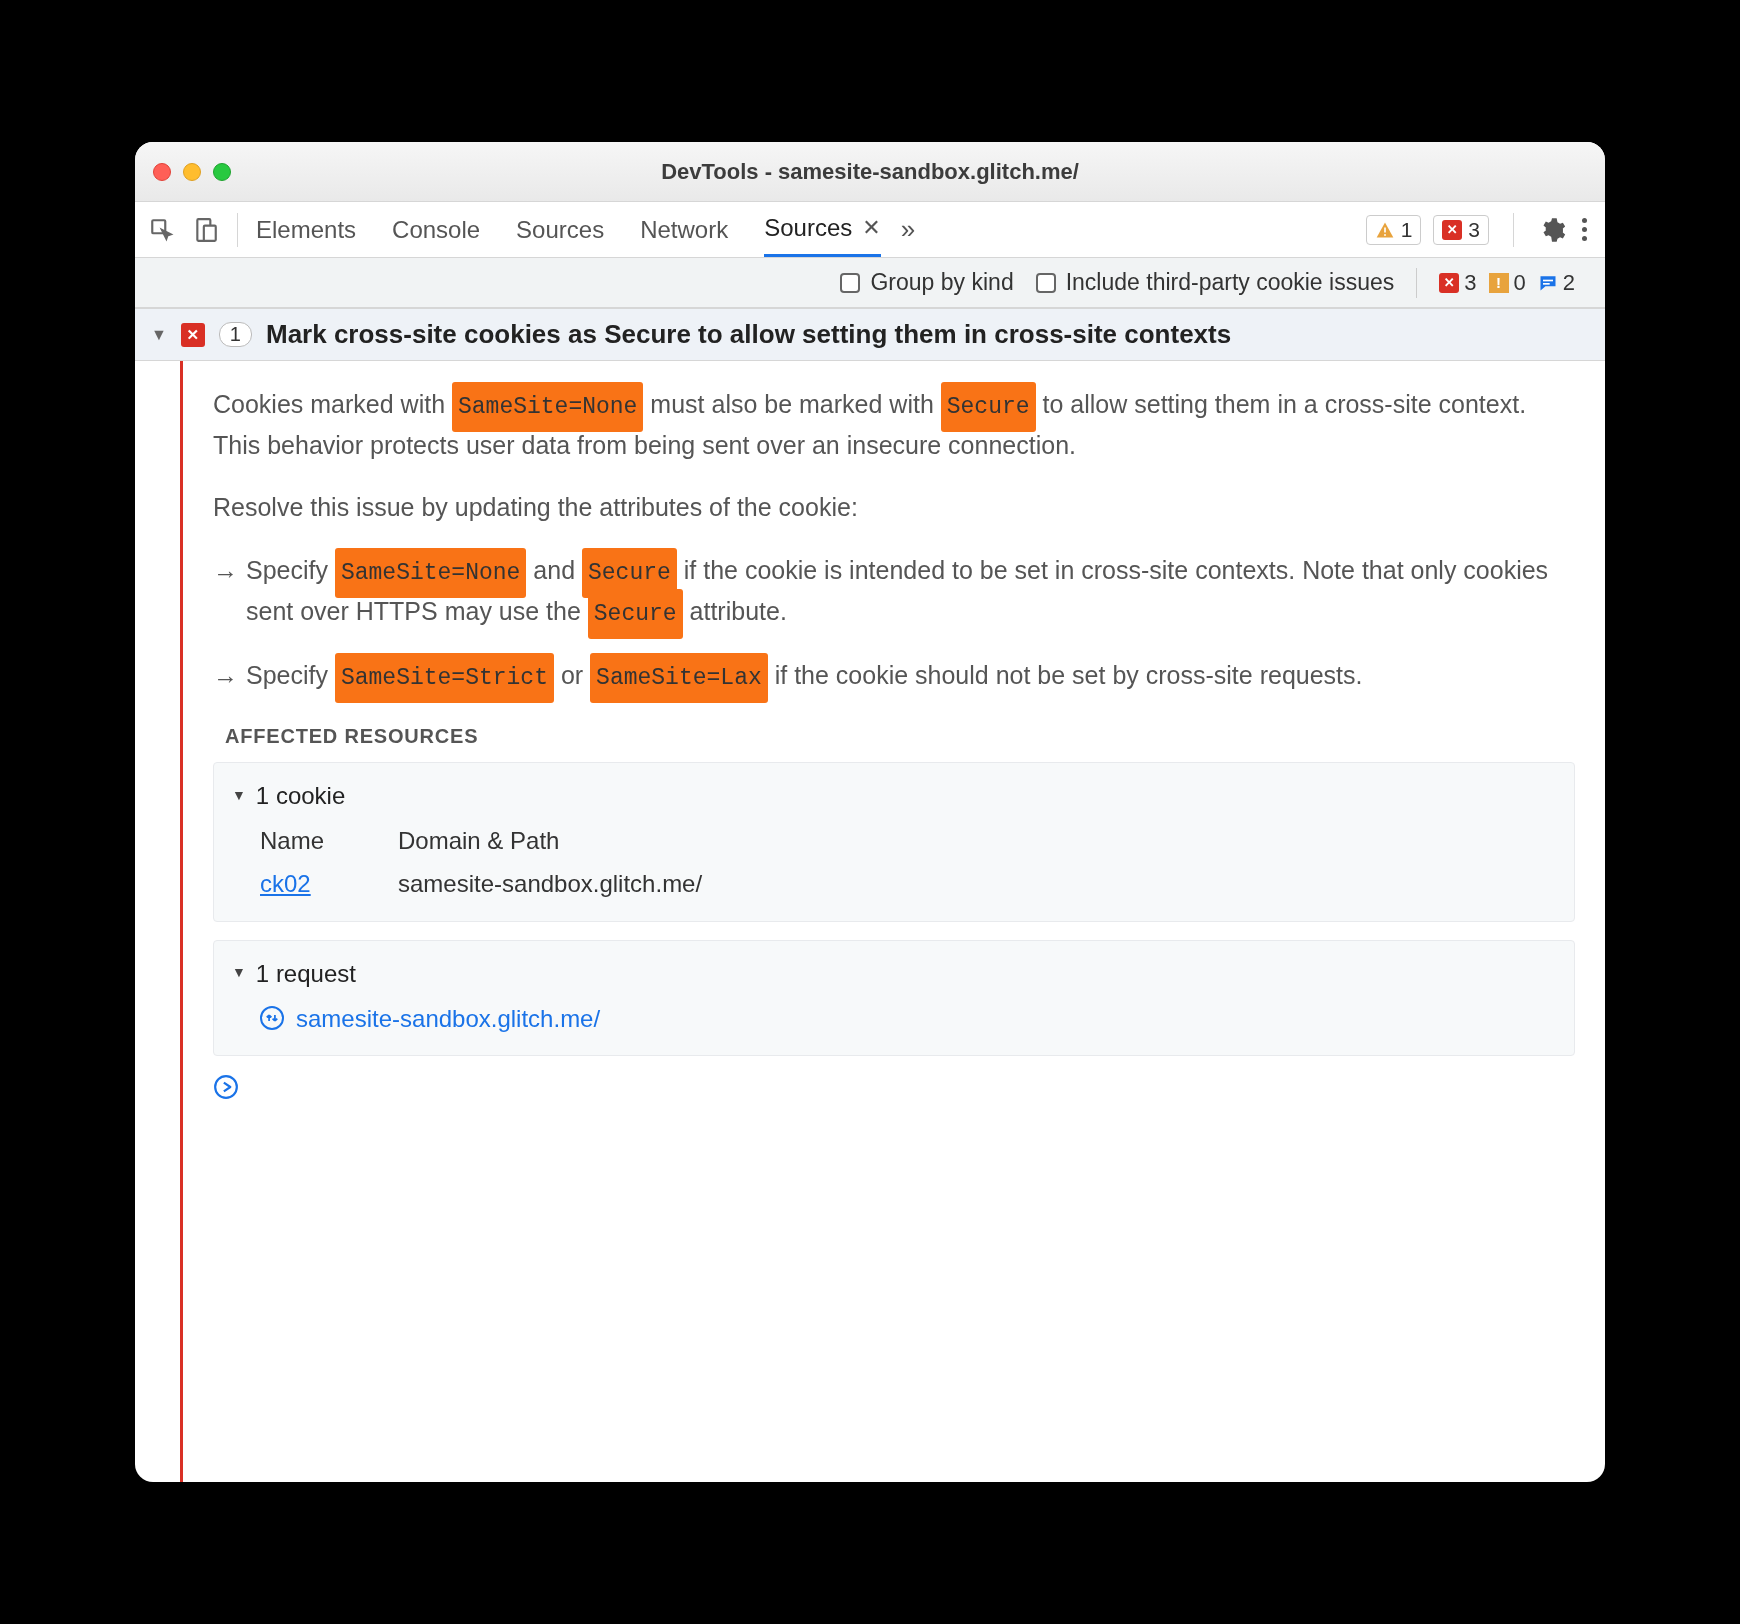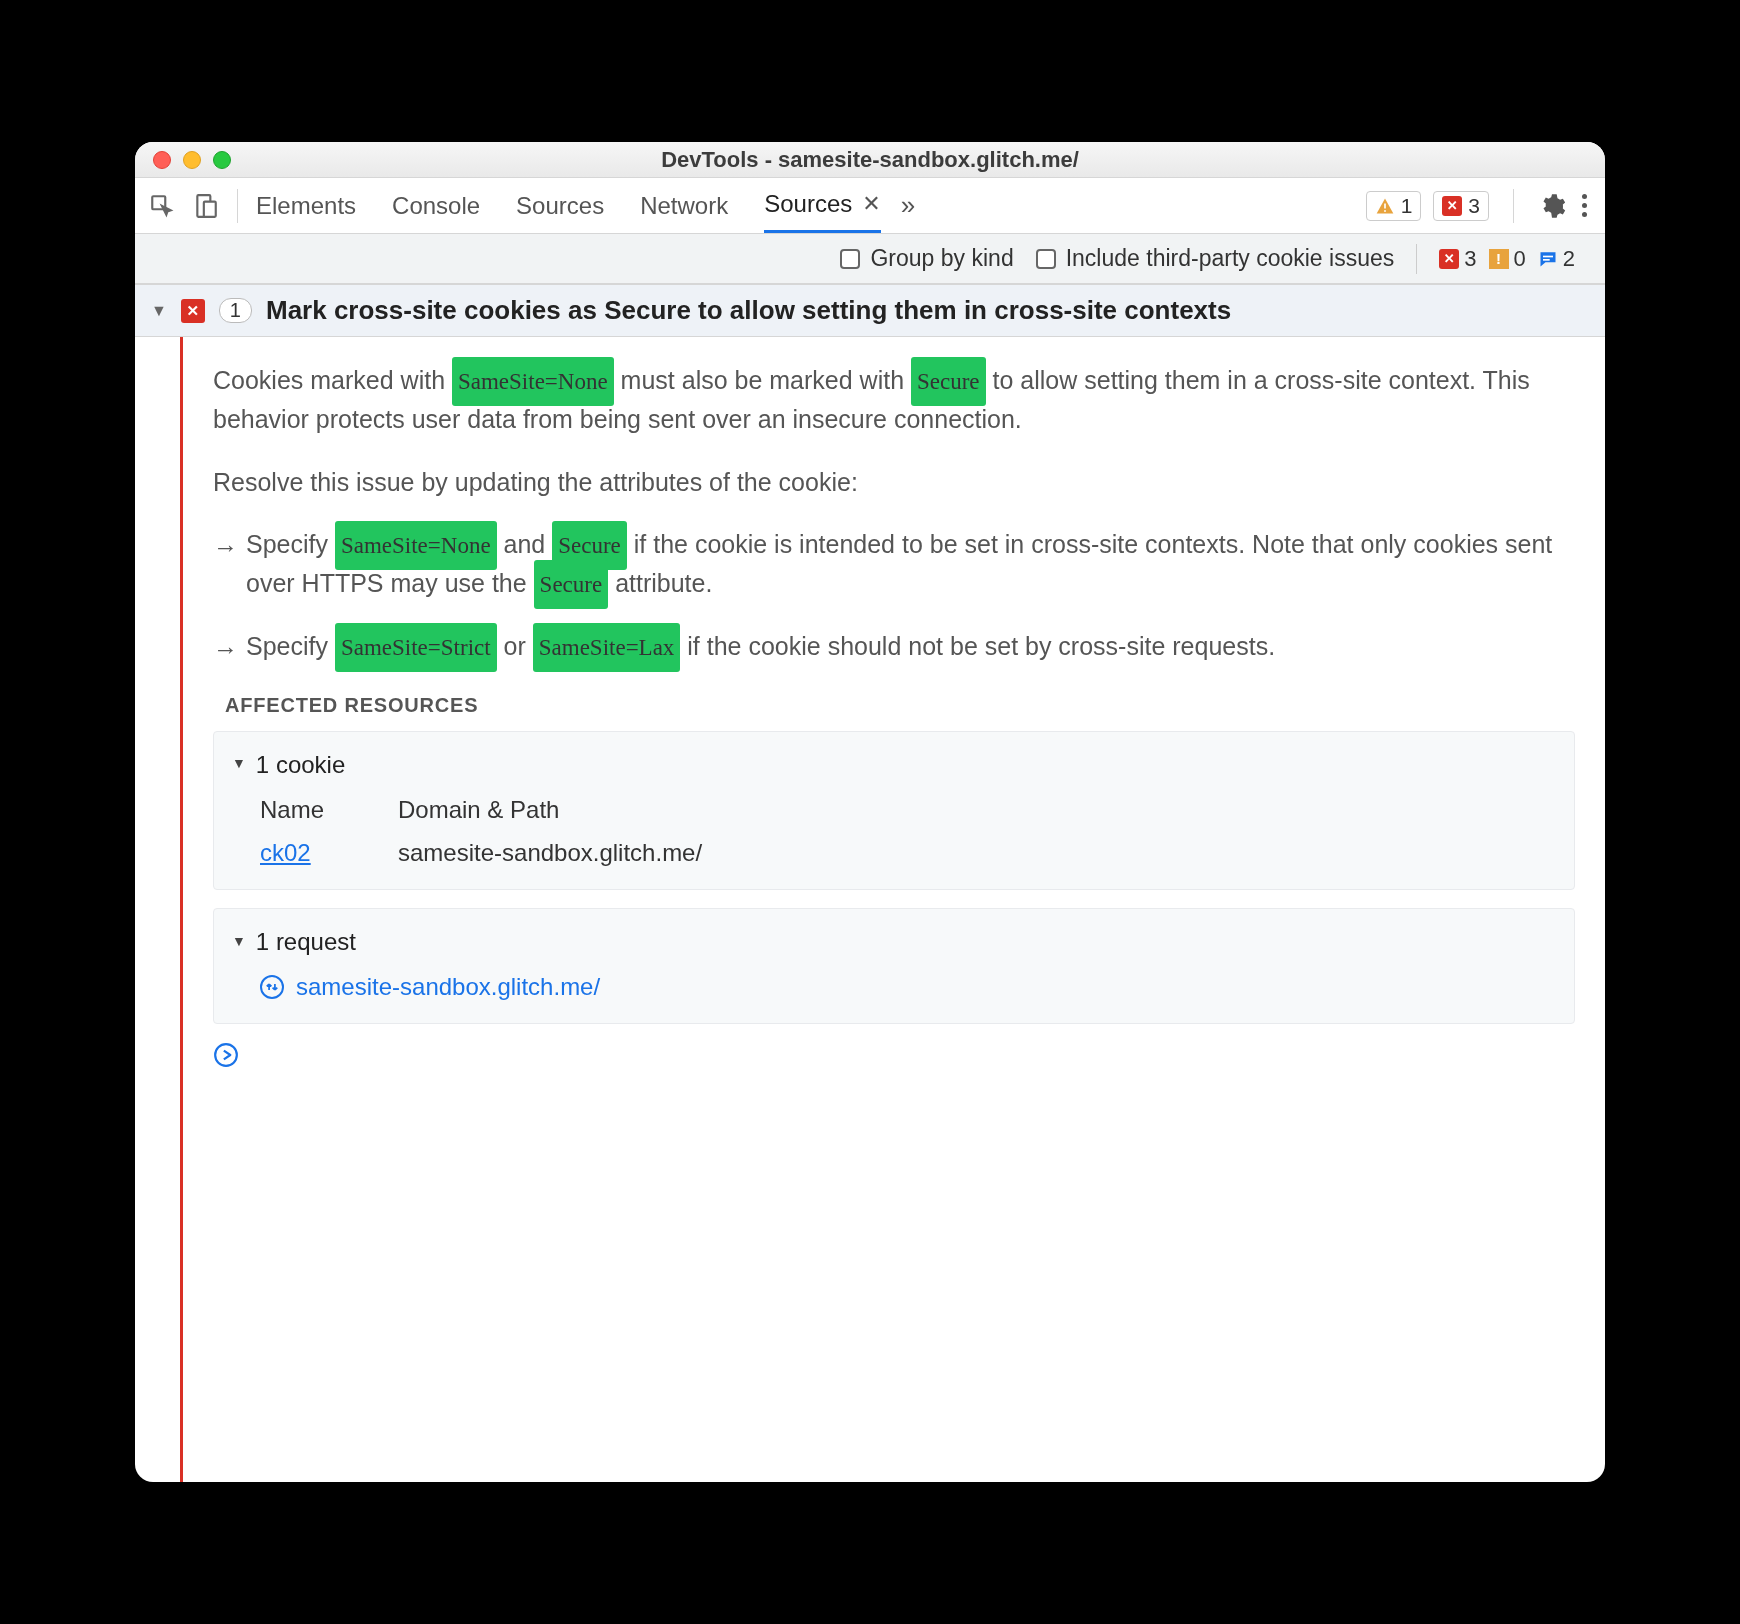--- a/index.html
+++ b/index.html
@@ -24,7 +24,7 @@
     flex-direction: column;
   }
   .titlebar {
-    height: 36px;
+    height: 60px;
     background: linear-gradient(#f6f6f6,#e9e9e9);
     border-bottom: 1px solid #d6d6d6;
     display: flex;

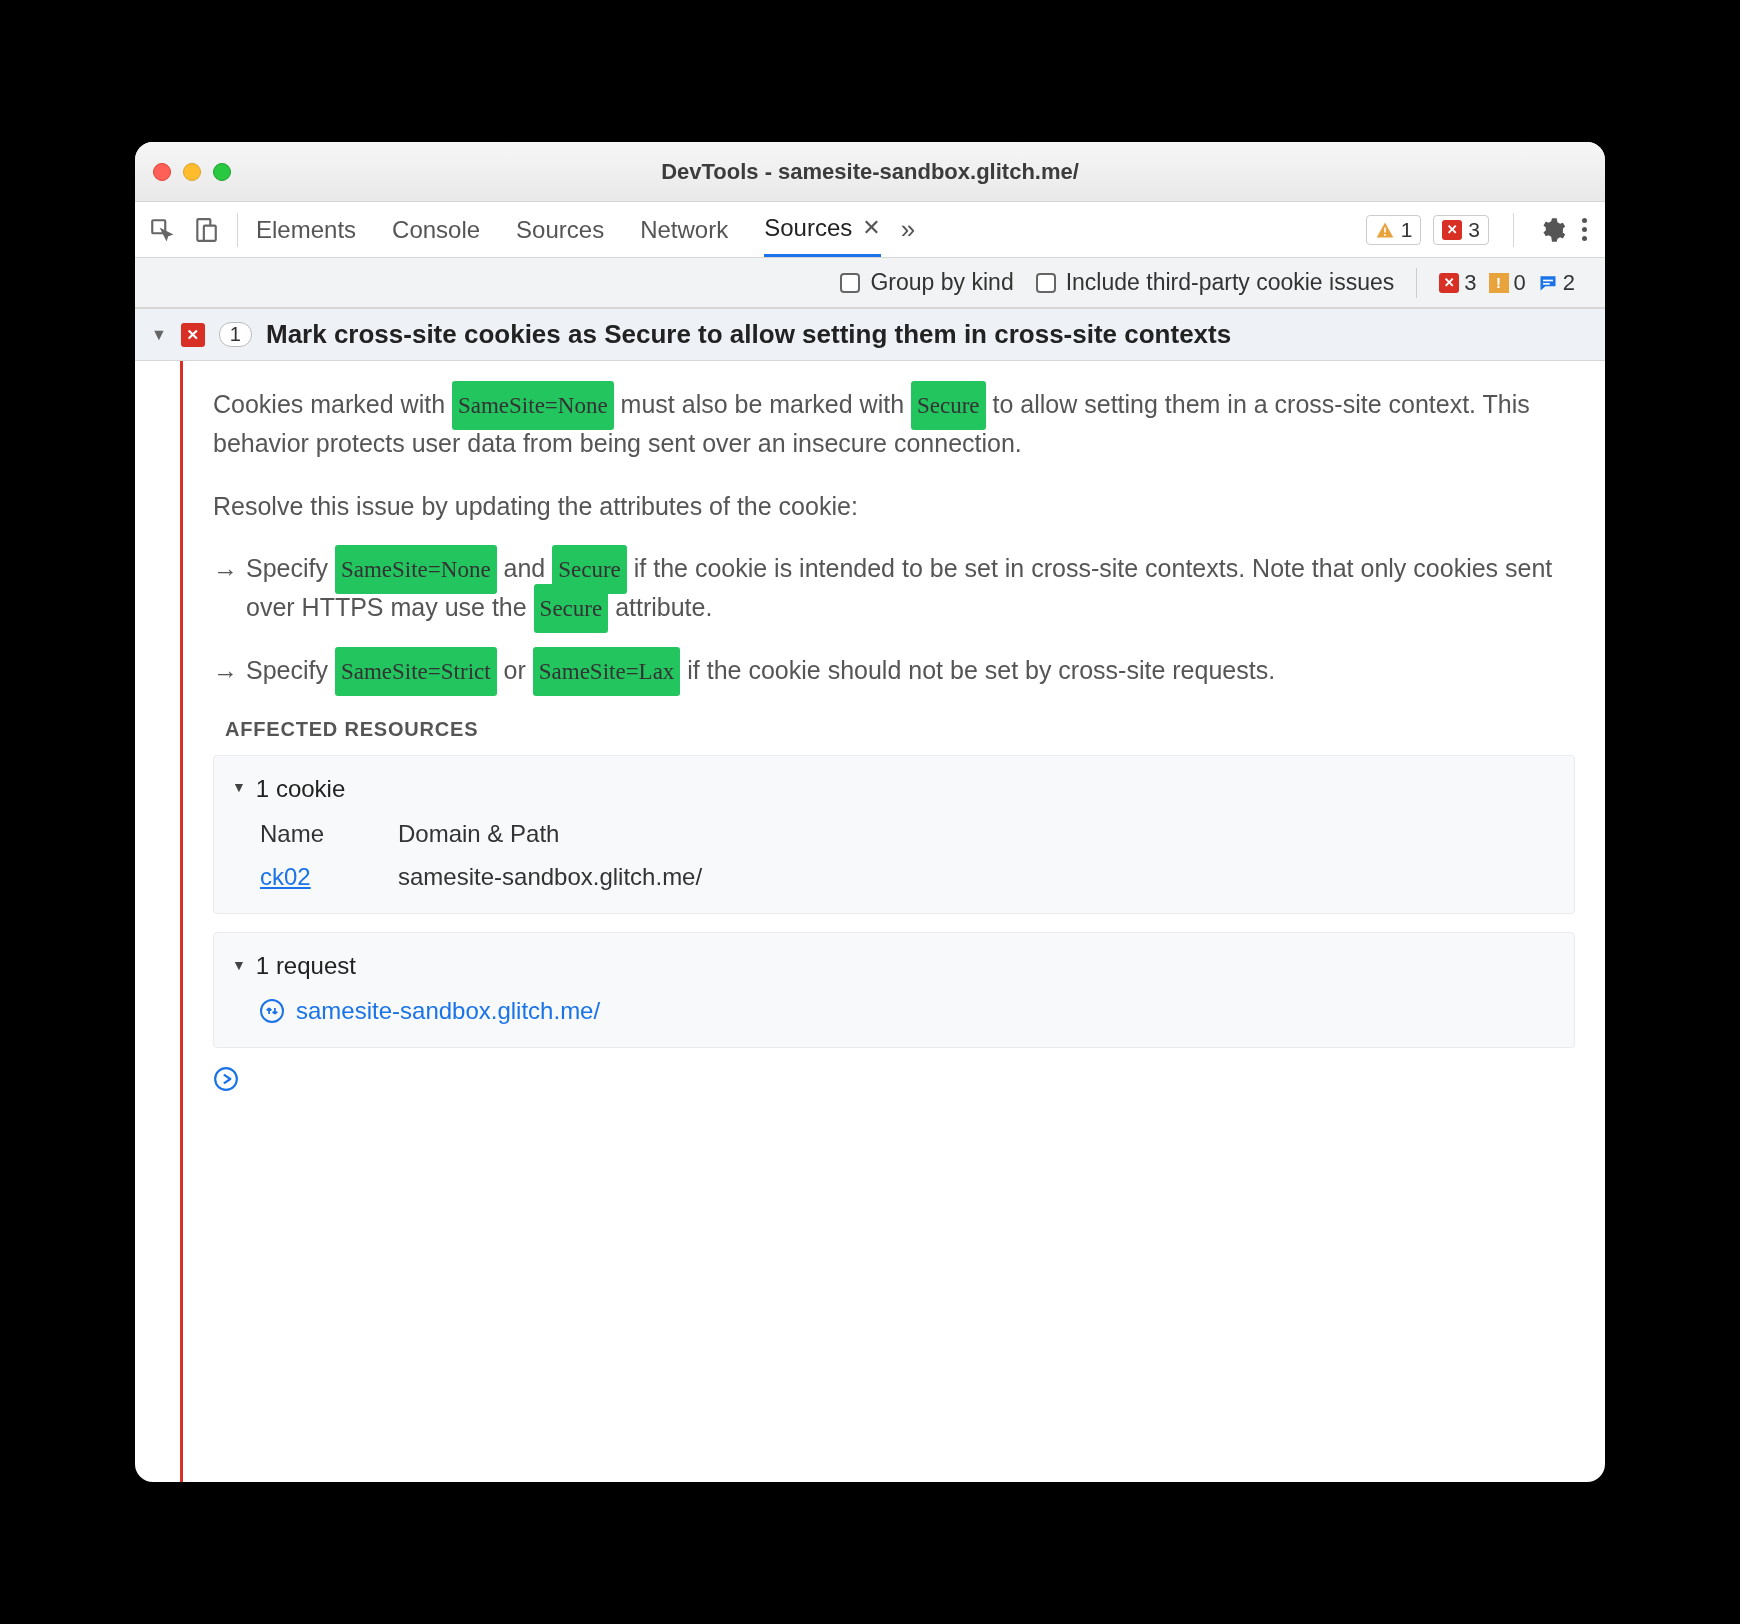--- a/index.html
+++ b/index.html
@@ -113,8 +113,8 @@
   }
   .issue-content p { margin-bottom: 24px; }
   code {
-    font-family: Liberation Serif, serif;
-    background:#22c55e; padding:12px 6px; border-radius:3px;
+    font-family: Liberation Mono, monospace;
+    background:#f97316; padding:12px 6px; border-radius:3px;
     font-size:23px; color:#333;
   }
   .arrow-line { display:flex; gap:8px; margin-bottom:20px;}

